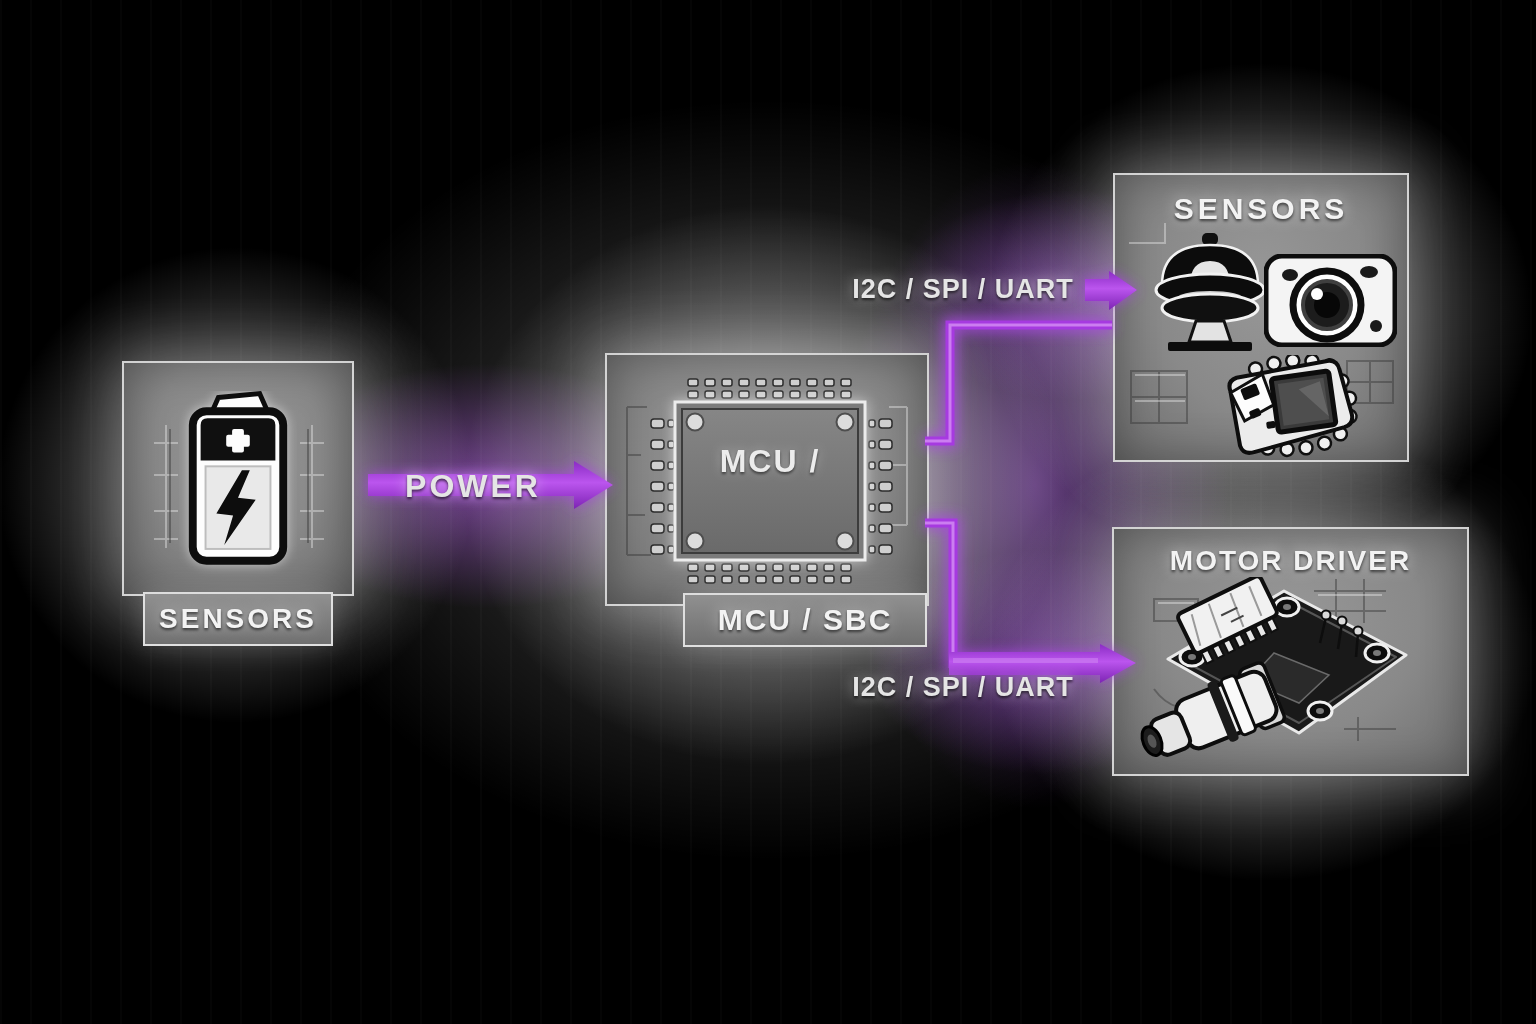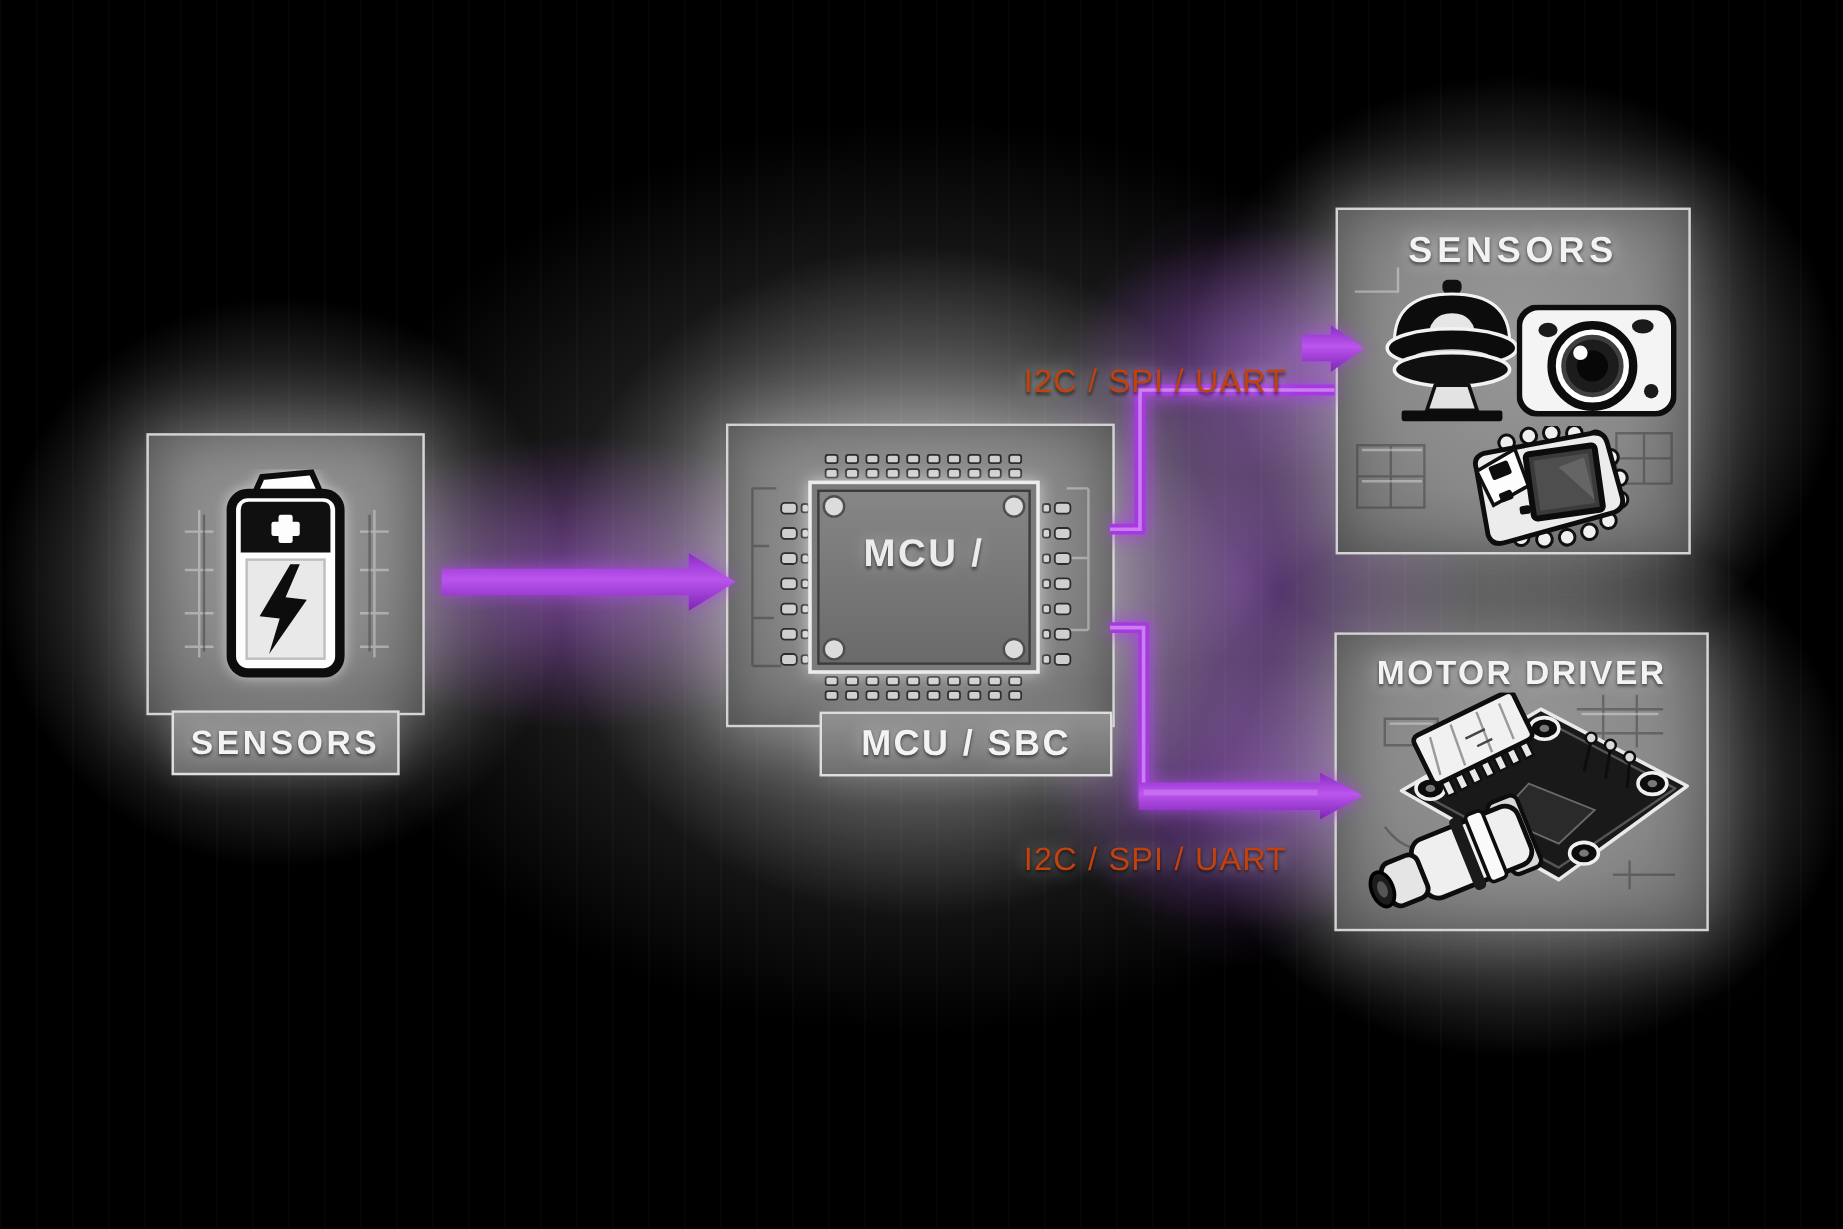--- a/index.html
+++ b/index.html
@@ -71,9 +71,8 @@
   .wires{position:absolute;left:0;top:0;z-index:3;pointer-events:none;}
   
   .edge-label{
-    position:absolute;z-index:5;text-align:center;color:#c2410c;font-weight:400;
+    position:absolute;z-index:5;text-align:center;color:#e5e5e5;font-weight:700;
     text-shadow:0 2px 3px rgba(0,0,0,0.65), 0 0 14px rgba(255,255,255,0.55);
-    margin-top:29px;
   }
   .power-label{left:368px;top:467px;width:210px;font-size:32px;line-height:38px;letter-spacing:3px;}
   .bus-label{width:240px;font-size:27px;line-height:34px;letter-spacing:1px;}

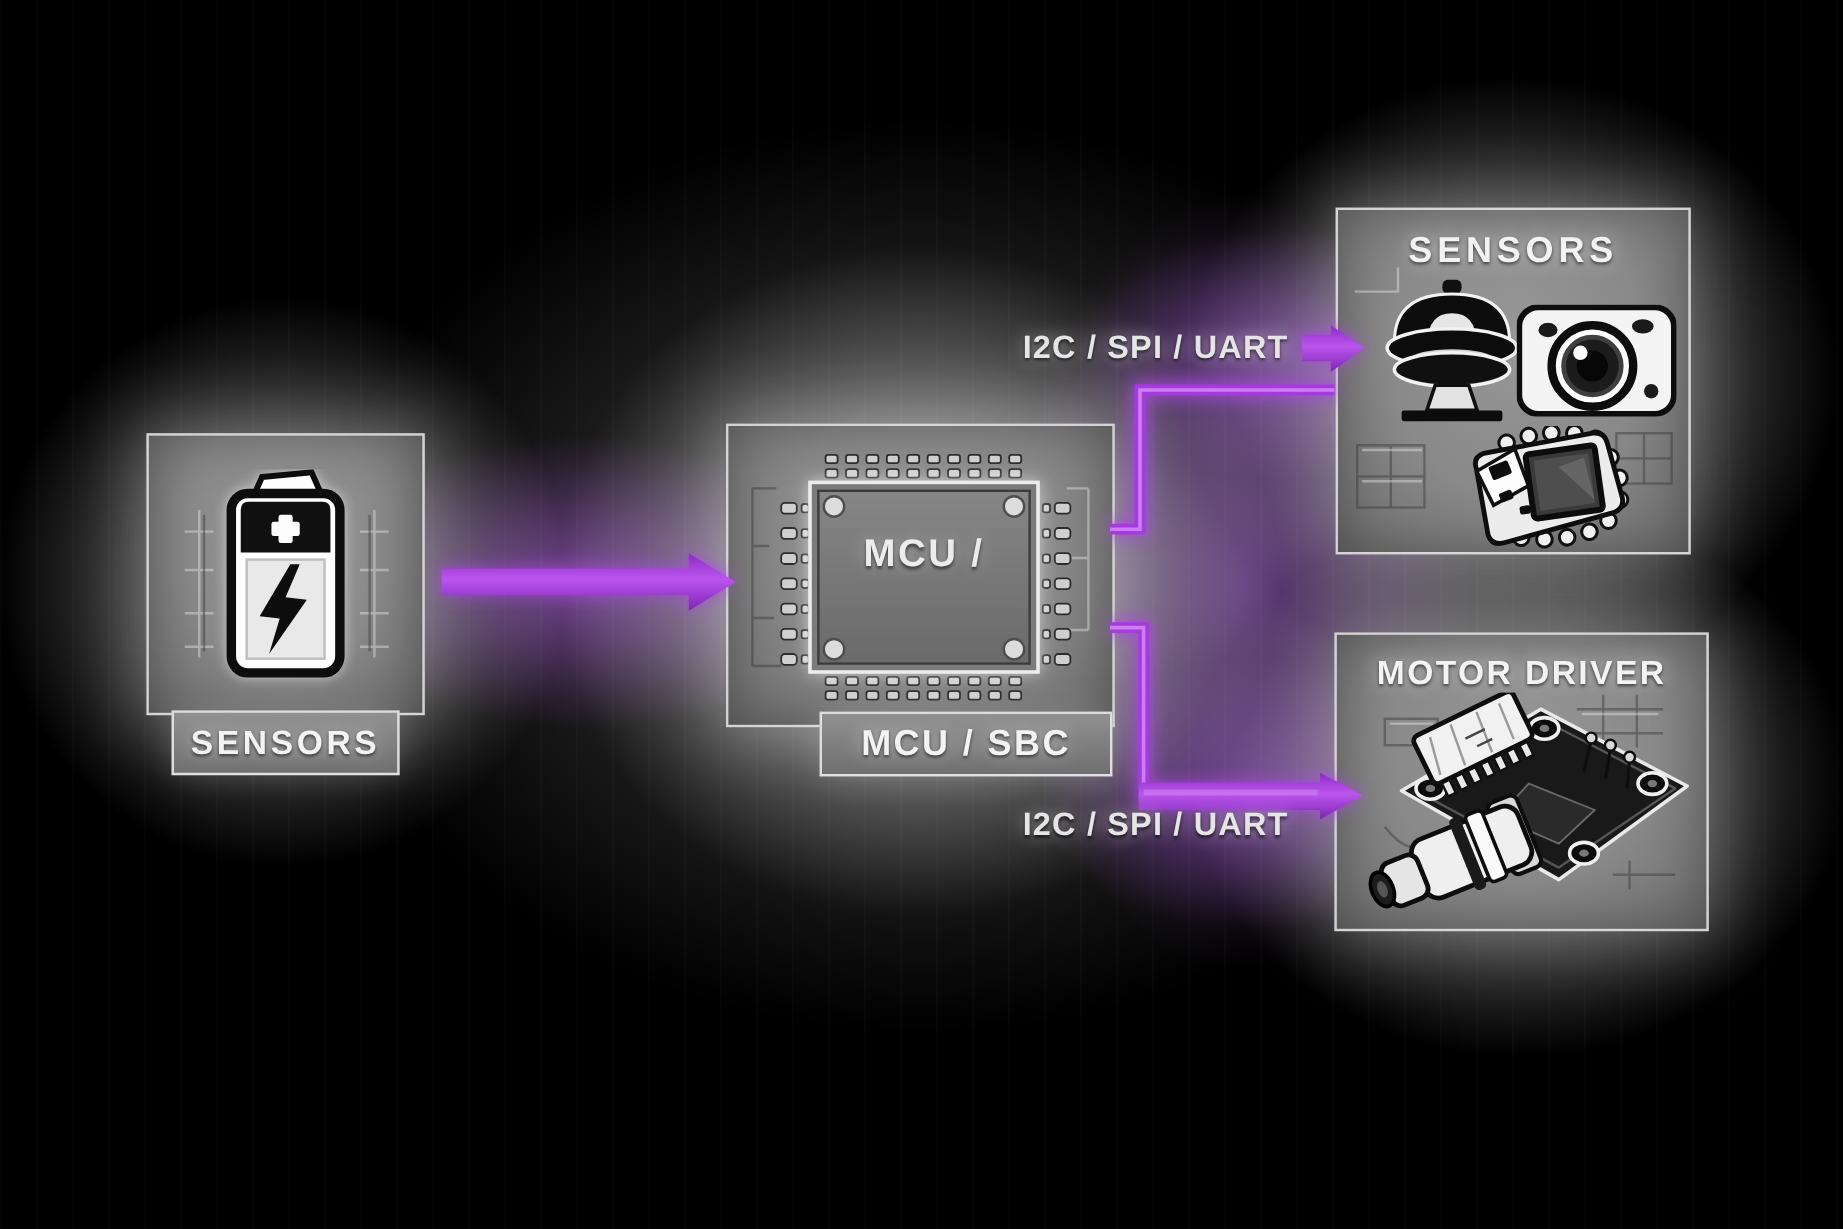--- a/index.html
+++ b/index.html
@@ -326,6 +326,7 @@
     <polygon points="953,658 1098,658 1098,663 953,663" fill="#cf86f2" opacity="0.55"></polygon>
   </svg>
 
+  <div class="edge-label power-label">POWER</div>
   <div class="edge-label bus-label bus-top-label">I2C / SPI / UART</div>
   <div class="edge-label bus-label bus-bottom-label">I2C / SPI / UART</div>
 

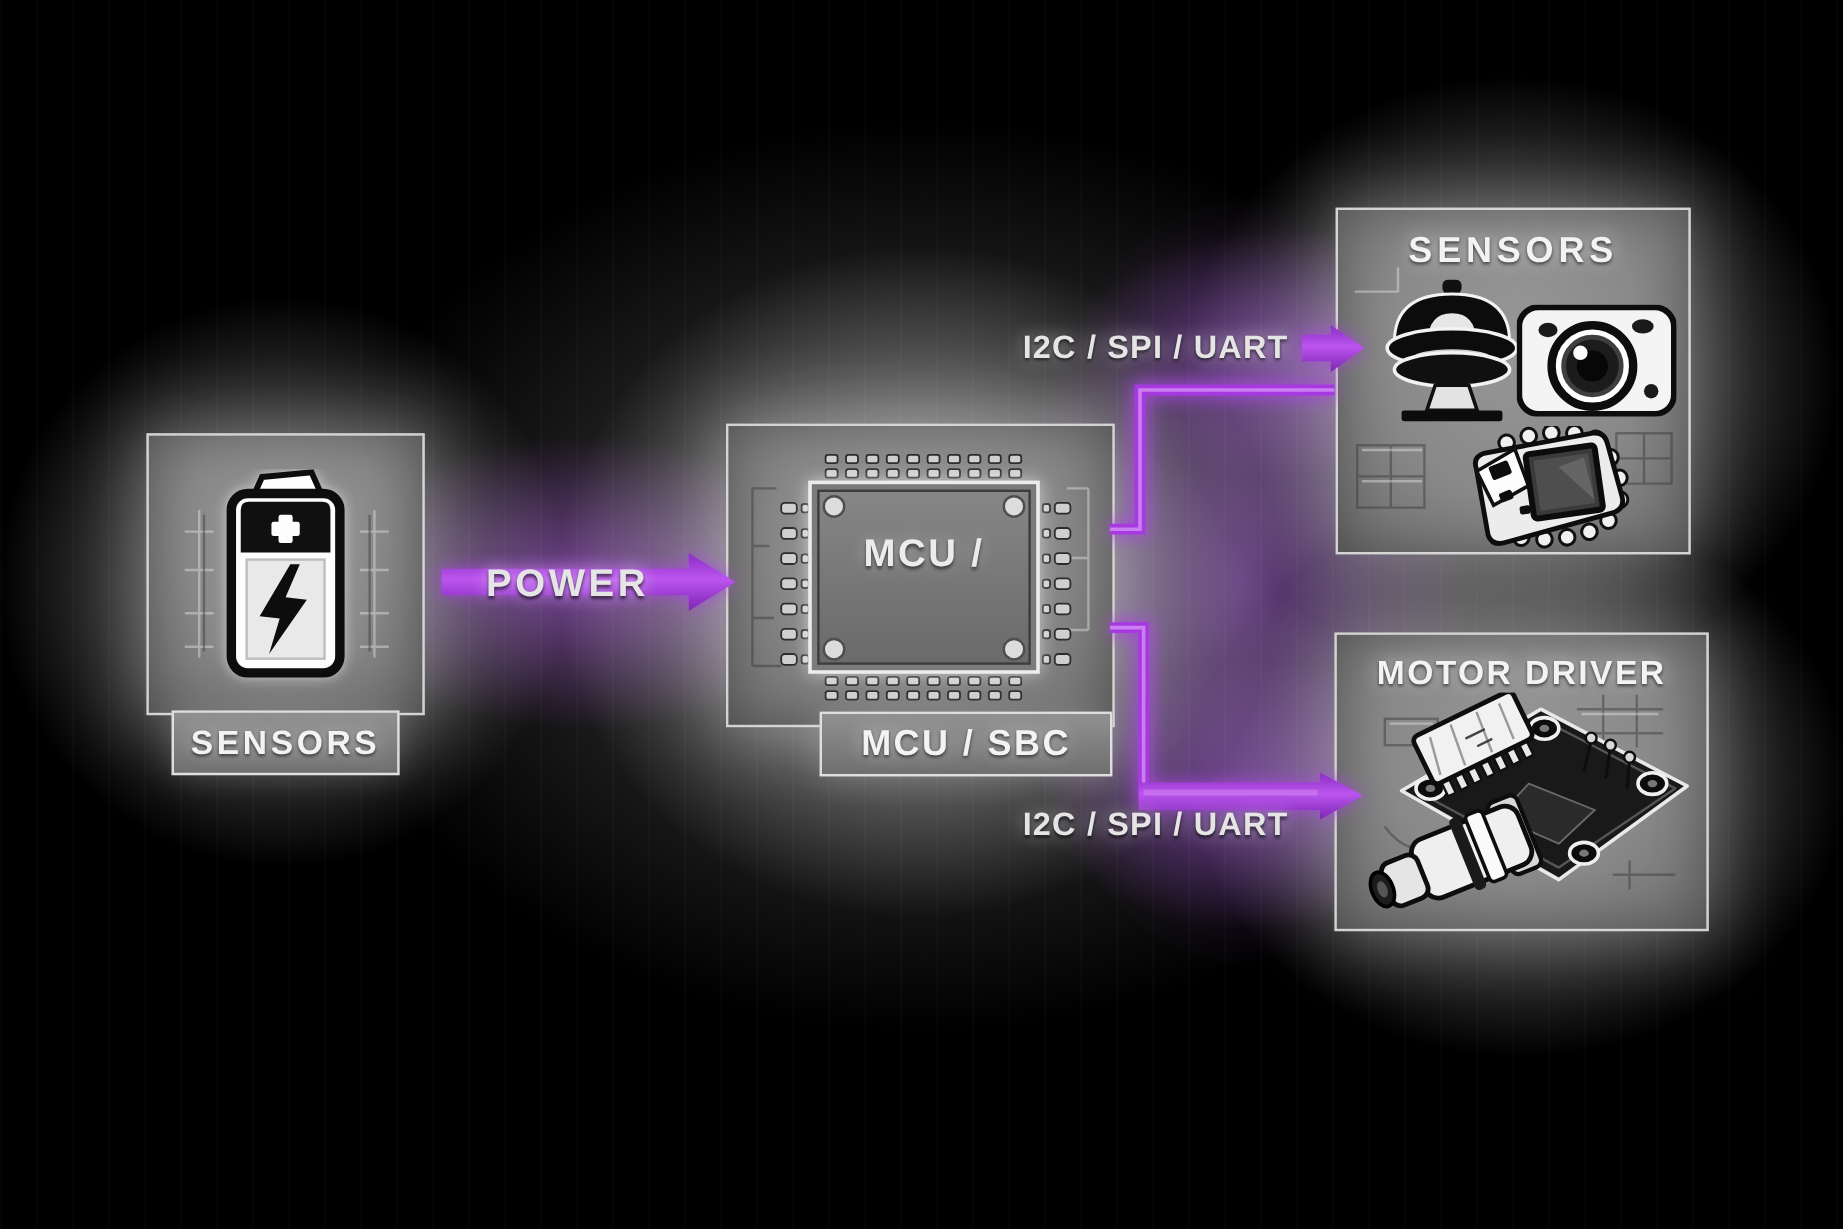--- a/index.html
+++ b/index.html
@@ -36,7 +36,7 @@
   .battery-panel{left:122px;top:361px;width:228px;height:231px;}
   .mcu-panel{left:605px;top:353px;width:320px;height:249px;}
   .sensors-panel{left:1113px;top:173px;width:292px;height:285px;}
-  .motor-panel{left:1112px;top:527px;width:308px;height:245px;}
+  .motor-panel{left:1112px;top:527px;width:308px;height:245px;padding-left:45px;}
   .decor{position:absolute;left:0;top:0;pointer-events:none;}
   .sk-l{stroke:rgba(240,240,240,0.40);stroke-width:2;fill:none;}
   .sk-d{stroke:rgba(55,55,55,0.45);stroke-width:2;fill:none;}

